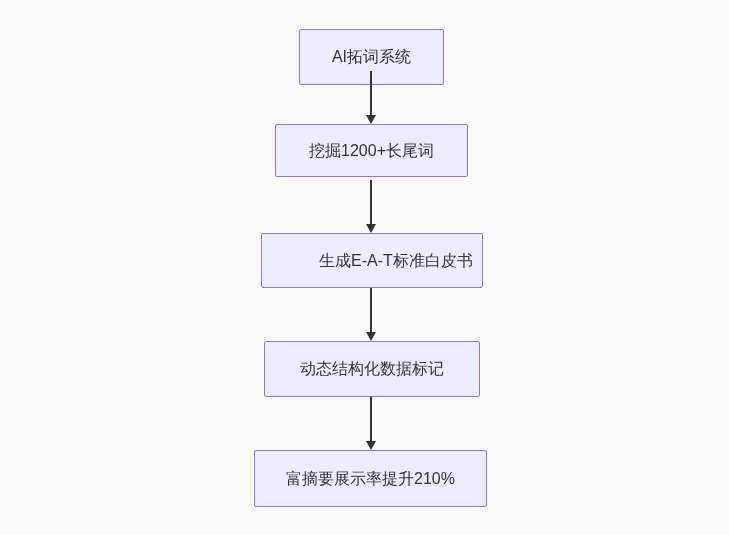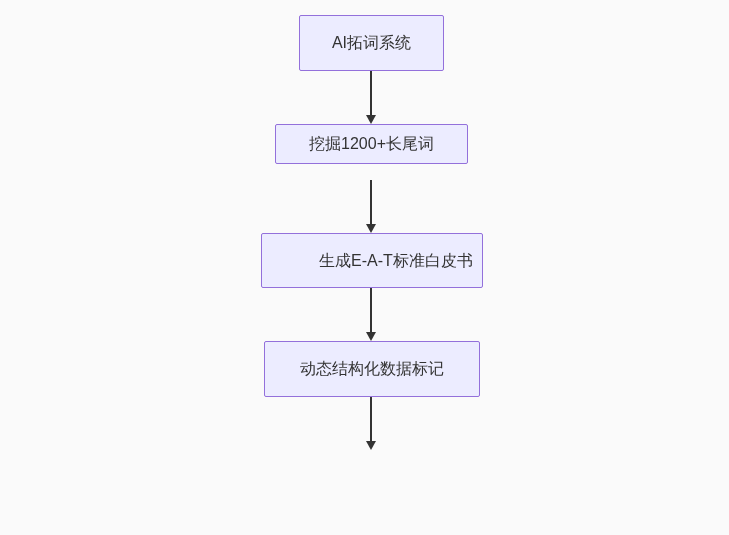--- a/index.html
+++ b/index.html
@@ -56,7 +56,7 @@
 
 <div class="canvas">
 
-  <div class="node" style="left:299px; top:15px; width:145px; height:56px;">
+  <div class="node" style="left:299px; top:29px; width:145px; height:56px;">
     <span class="node-label">AI拓词系统</span>
   </div>
 

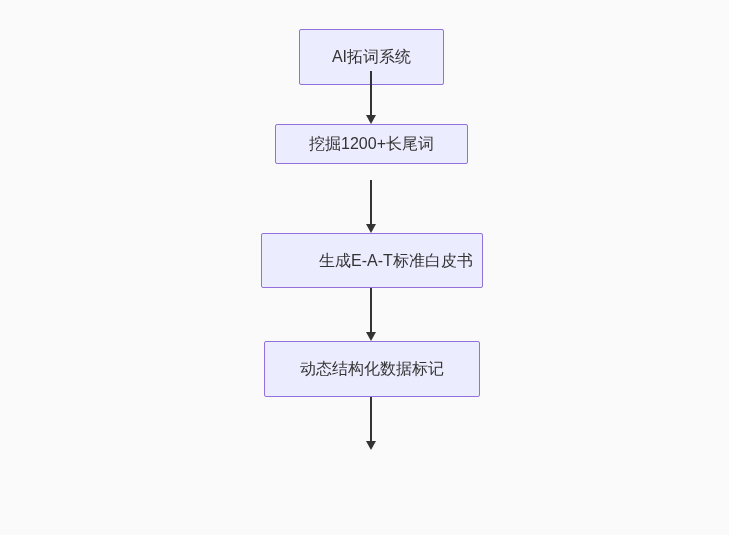--- a/index.html
+++ b/index.html
@@ -63,7 +63,7 @@
   <div class="edge-line" style="left:370px; top:71px; height:45px;"></div>
   <div class="edge-arrowhead" style="left:366px; top:115px;"></div>
 
-  <div class="node" style="left:275px; top:124px; width:193px; height:40px;">
+  <div class="node" style="left:275px; top:124px; width:193px; height:53px;">
     <span class="node-label">挖掘1200+长尾词</span>
   </div>
 

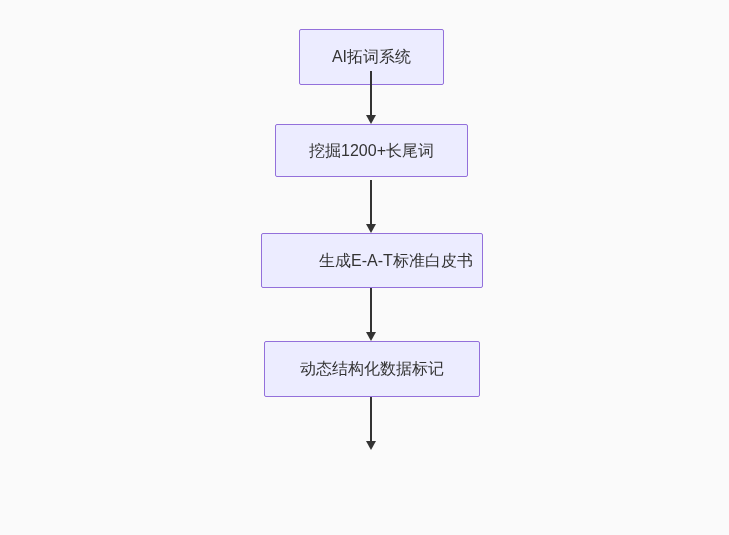--- a/index.html
+++ b/index.html
@@ -84,6 +84,9 @@
   <div class="edge-line" style="left:370px; top:397px; height:44px;"></div>
   <div class="edge-arrowhead" style="left:366px; top:441px;"></div>
 
+  <div class="node" style="left:254px; top:450px; width:233px; height:57px;">
+    <span class="node-label">富摘要展示率提升210%</span>
+  </div>
 
 </div>
 

